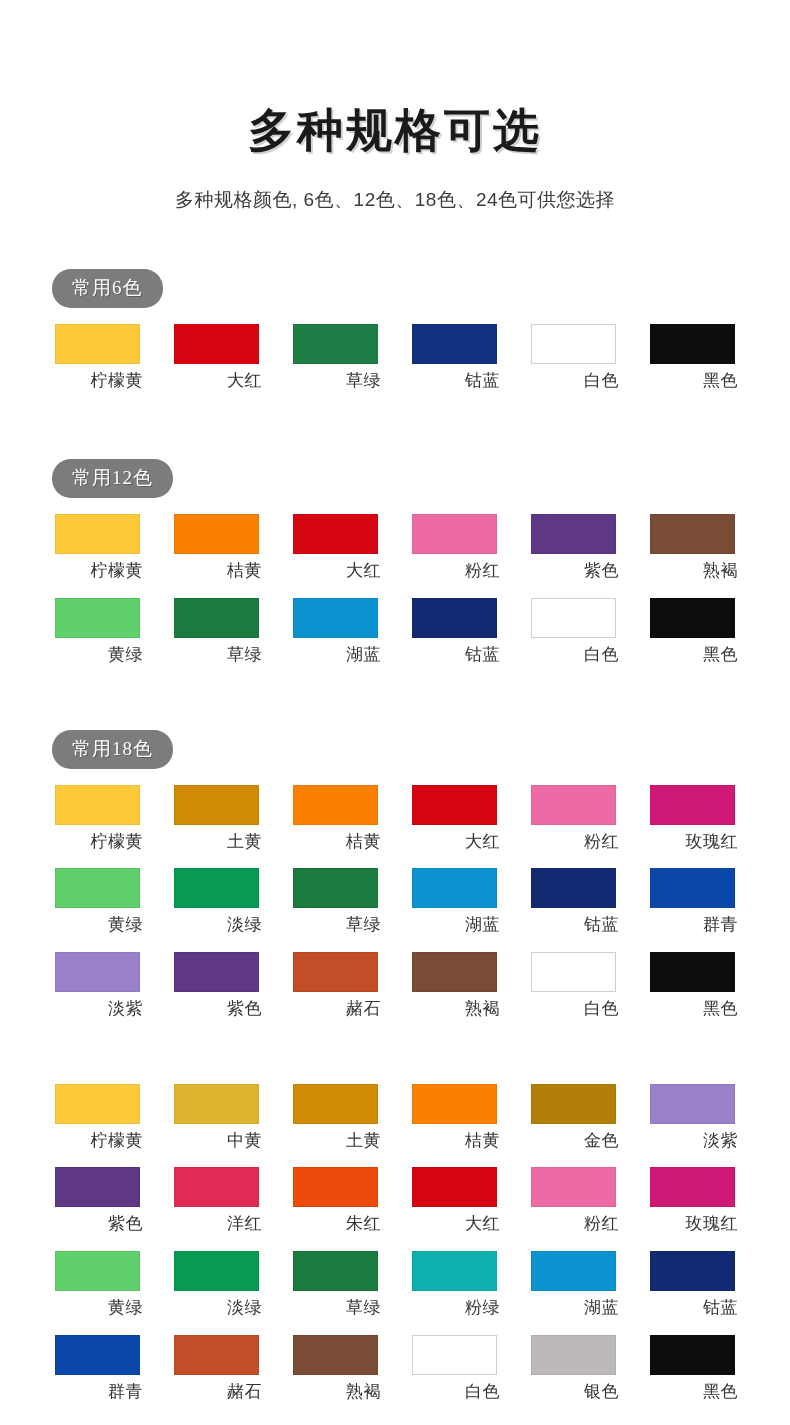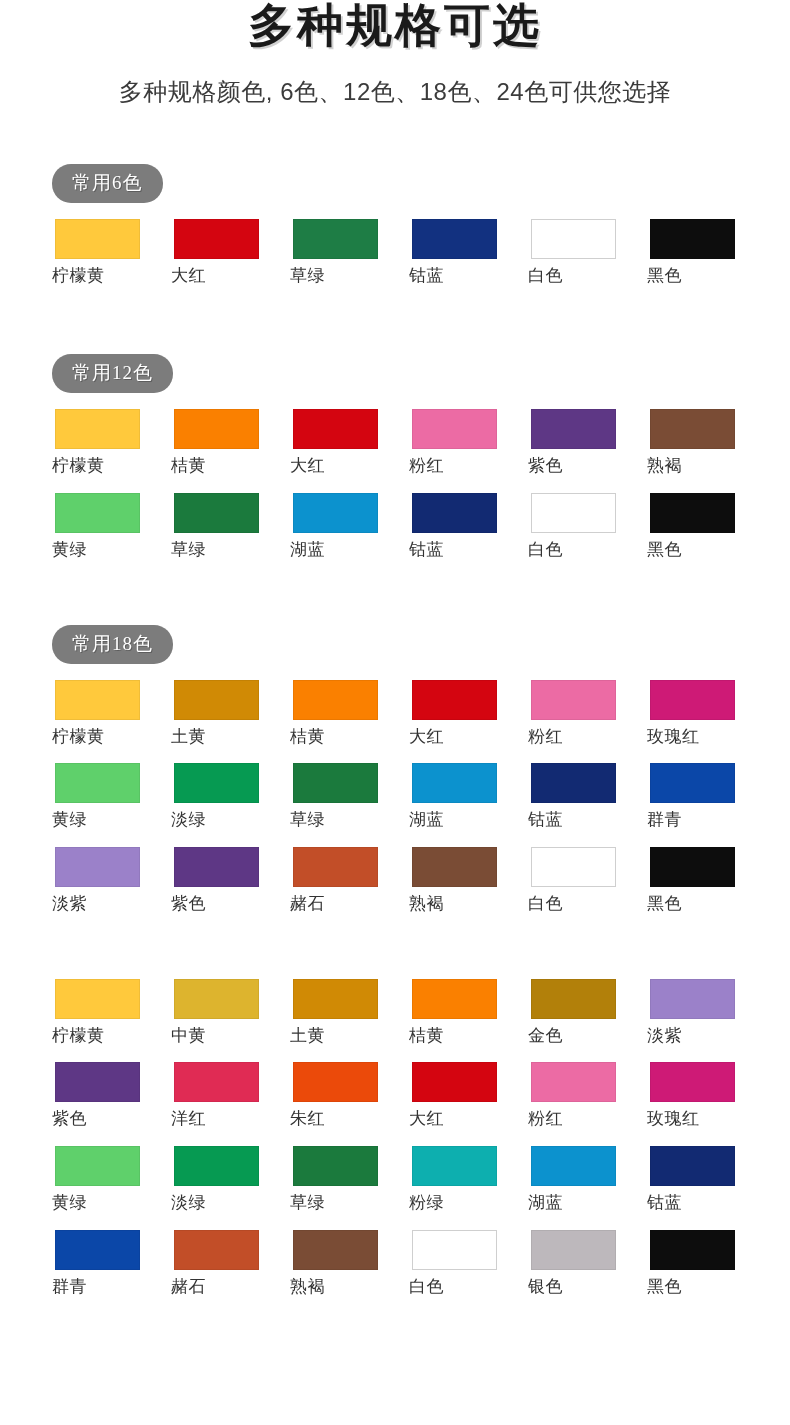--- a/index.html
+++ b/index.html
@@ -12,7 +12,7 @@
   .page{ position:relative; width:790px; height:1425px; overflow:hidden; }
 
   
-  .header{ text-align:center; }
+  .header{ padding-top:105px; text-align:center; }
   .main-title{
     font-size:46px; font-weight:bold; color:#1a1a1a;
     letter-spacing:3px; line-height:1.12;

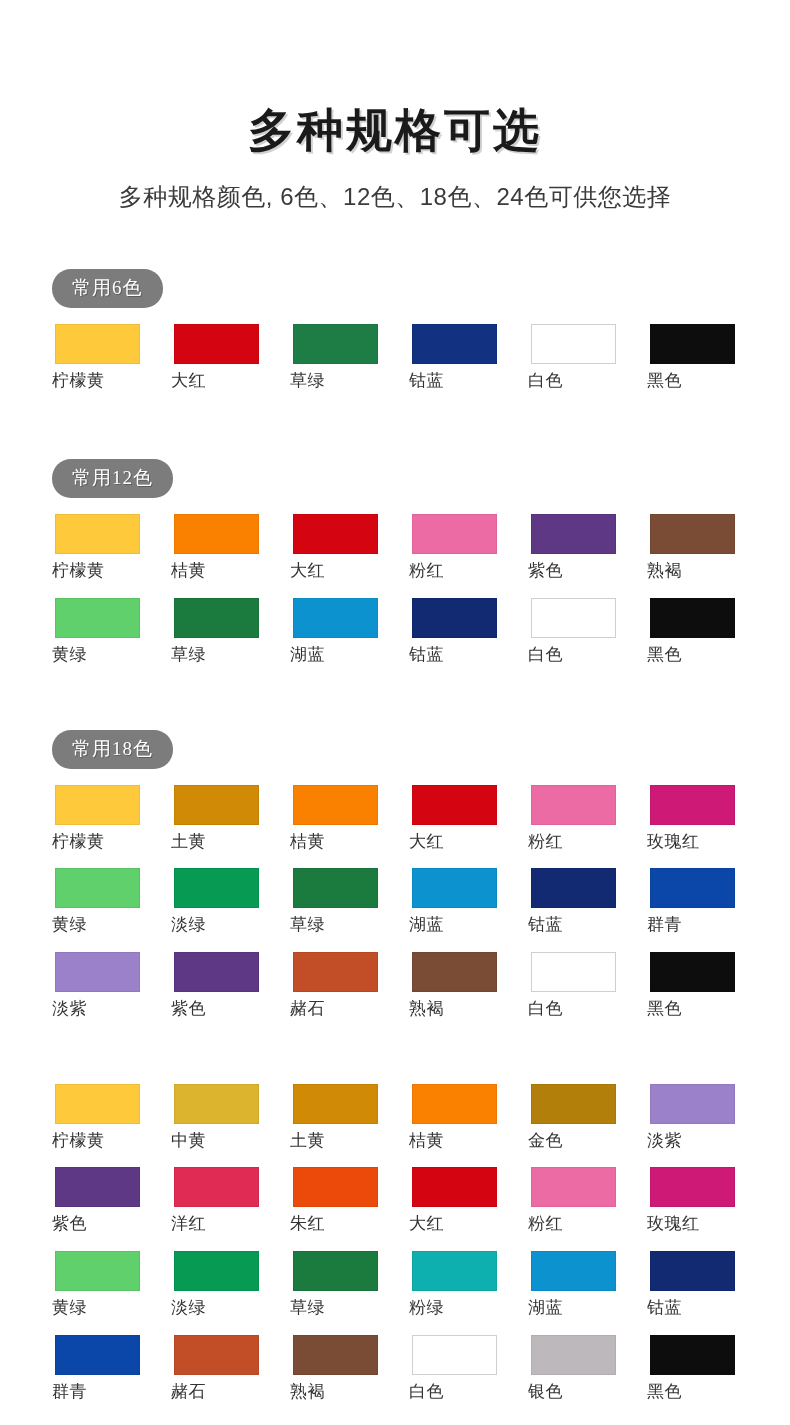--- a/index.html
+++ b/index.html
@@ -19,7 +19,7 @@
     text-shadow:2px 2px 0 rgba(0,0,0,0.18);
   }
   .sub-title{
-    margin-top:24px; font-size:24px; color:#3b3b3b;
+    margin-top:30px; font-size:19px; color:#3b3b3b;
     letter-spacing:0.5px; font-weight:400;
   }
 

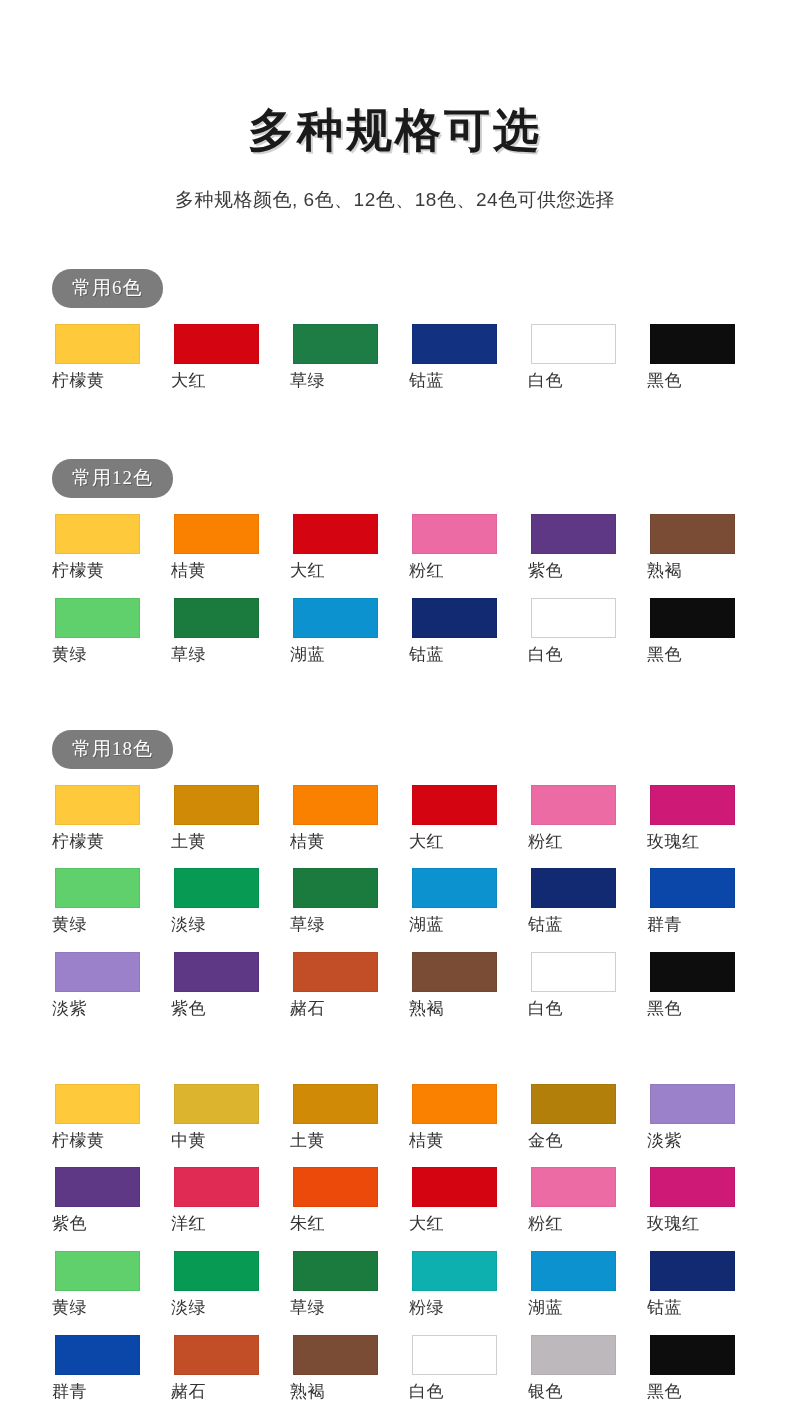--- a/index.html
+++ b/index.html
@@ -56,7 +56,7 @@
   .sec-18 .grid{ margin-top:16px; }
   .sec-24 .grid{ margin-top:16px; }
 
-  .cell{ width:100%; text-align:left; padding-bottom:17px; }
+  .cell{ width:100%; text-align:right; padding-bottom:17px; }
   .chip{
     width:85px; height:40px; margin:0 auto;
     border:1px solid rgba(0,0,0,0.06);

